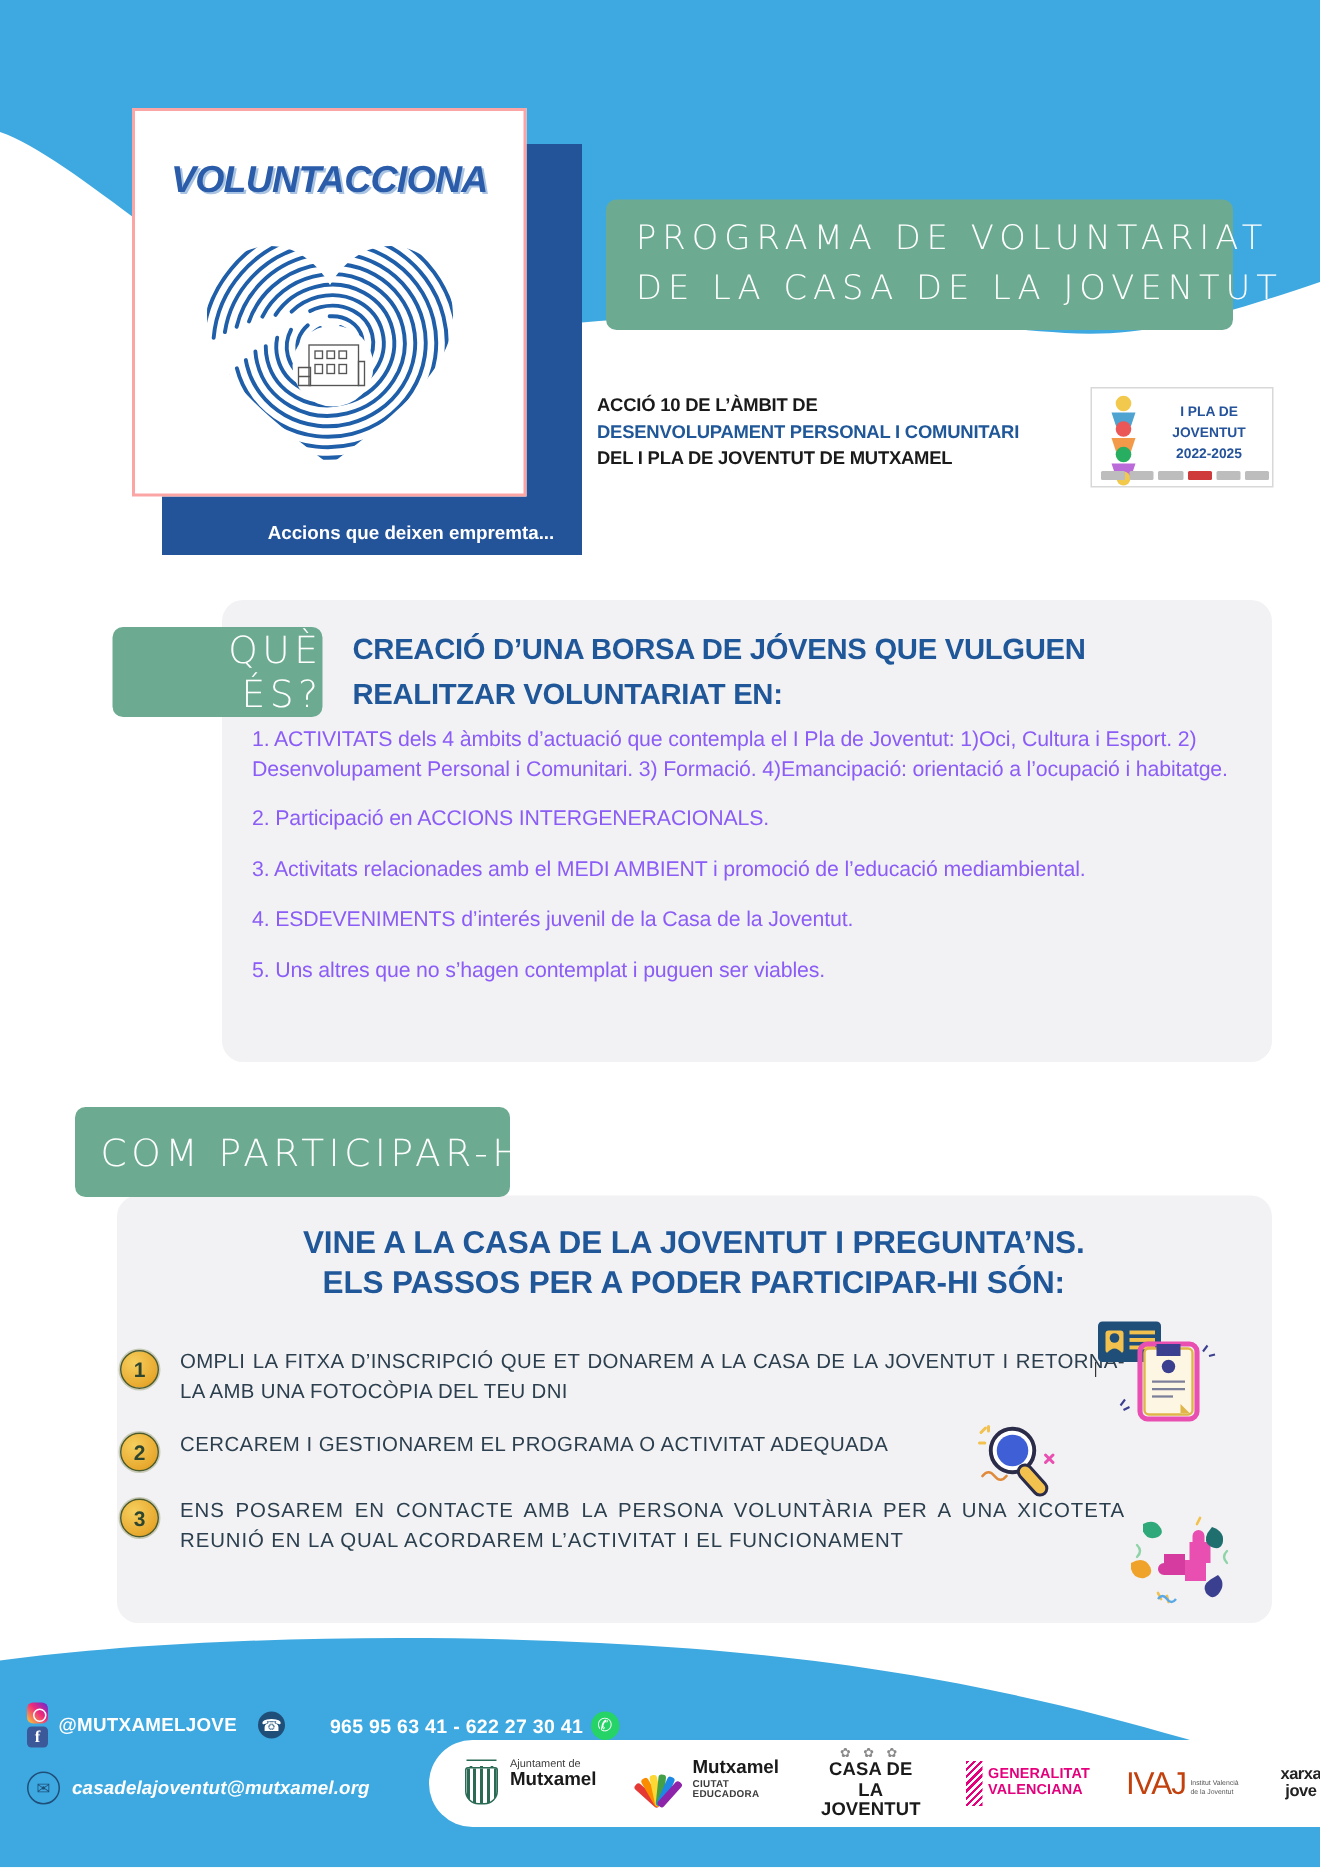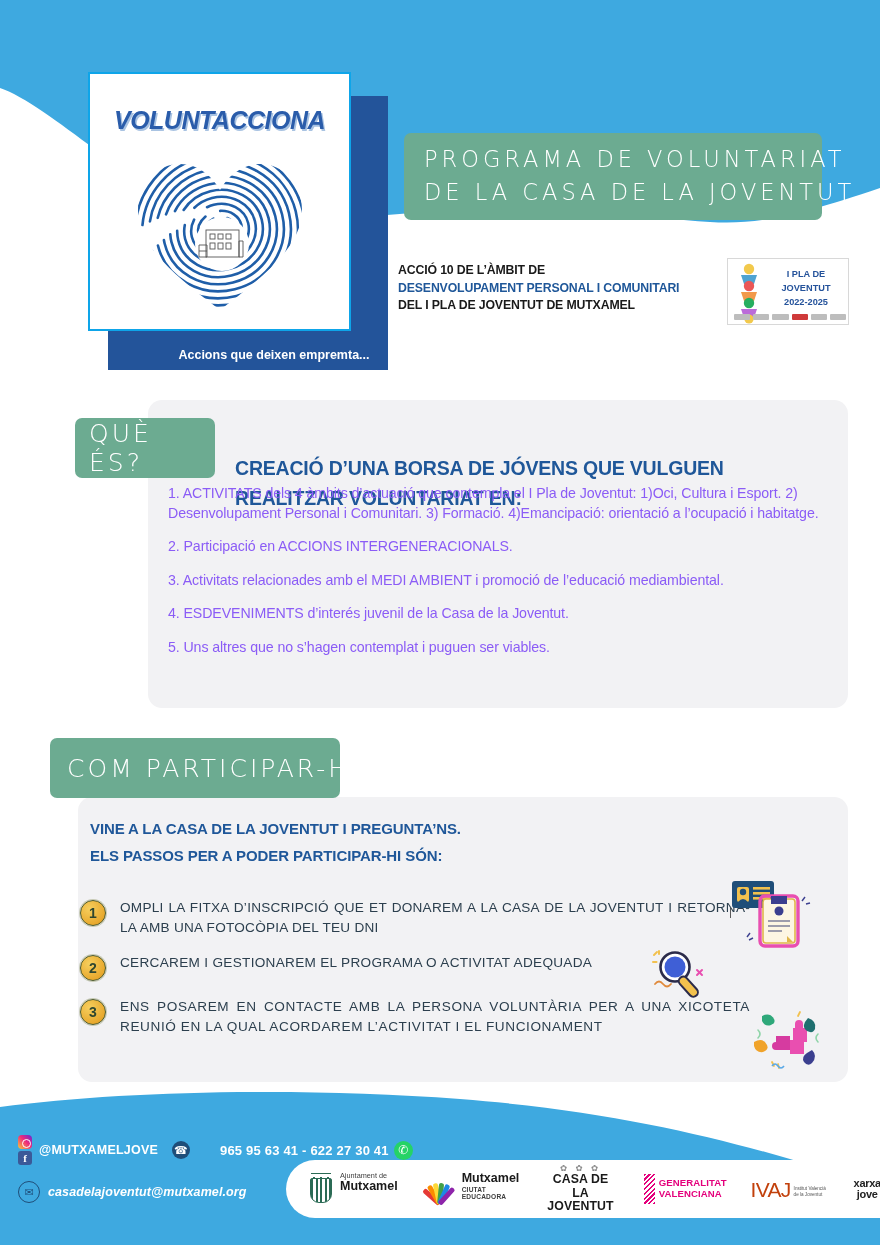--- a/index.html
+++ b/index.html
@@ -45,7 +45,7 @@
     position: absolute; left: 0; top: 0;
     width: 263px; height: 259px;
     background: #ffffff;
-    border: 2px solid #0ea5e9;
+    border: 2px solid #fca5a5;
   }
   .poster-title {
     position: absolute; top: 32px; left: 0; width: 100%;

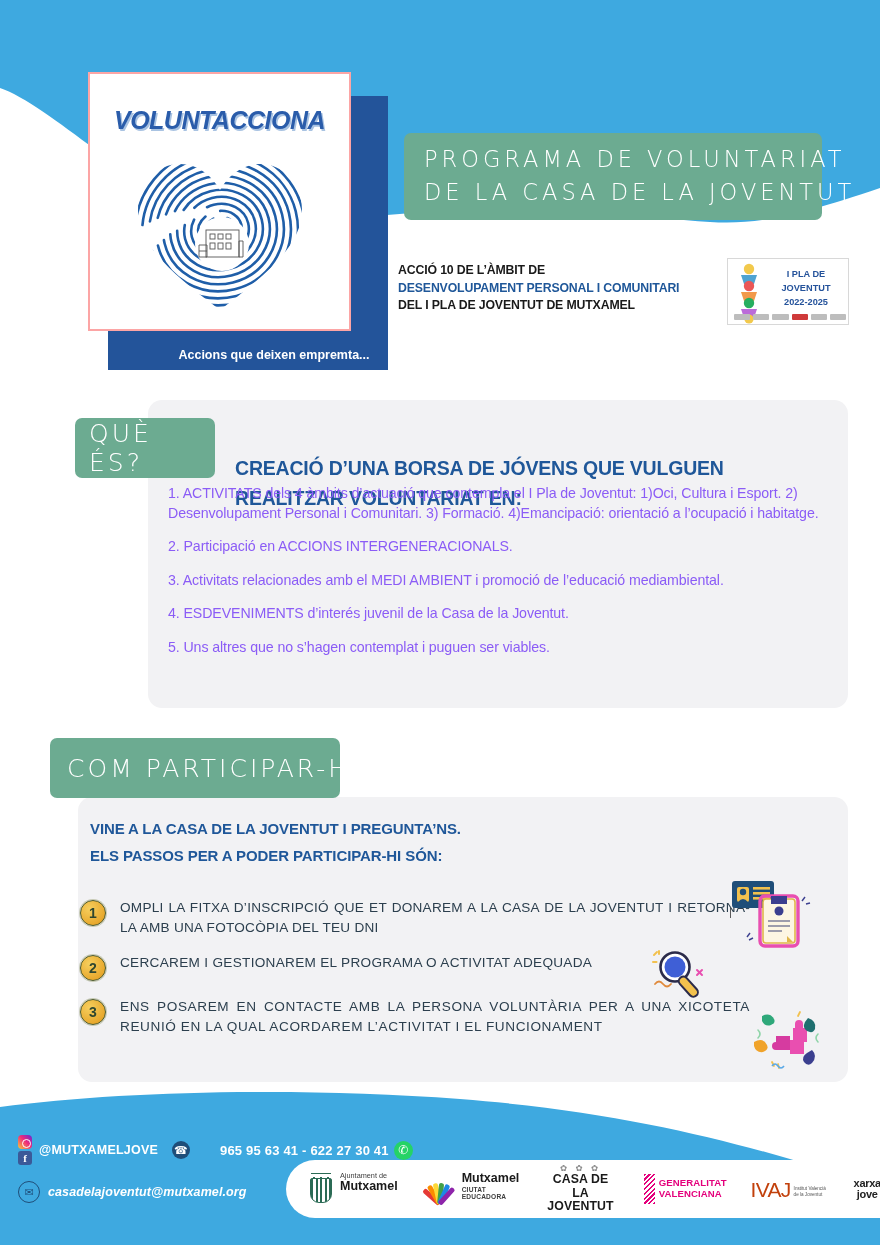--- a/index.html
+++ b/index.html
@@ -75,6 +75,7 @@
     font-weight: 300;
     letter-spacing: 4px;
     color: #ffffff;
+    text-align: right;
   }
   .prog-banner {
     position: absolute; left: 404px; top: 133px;

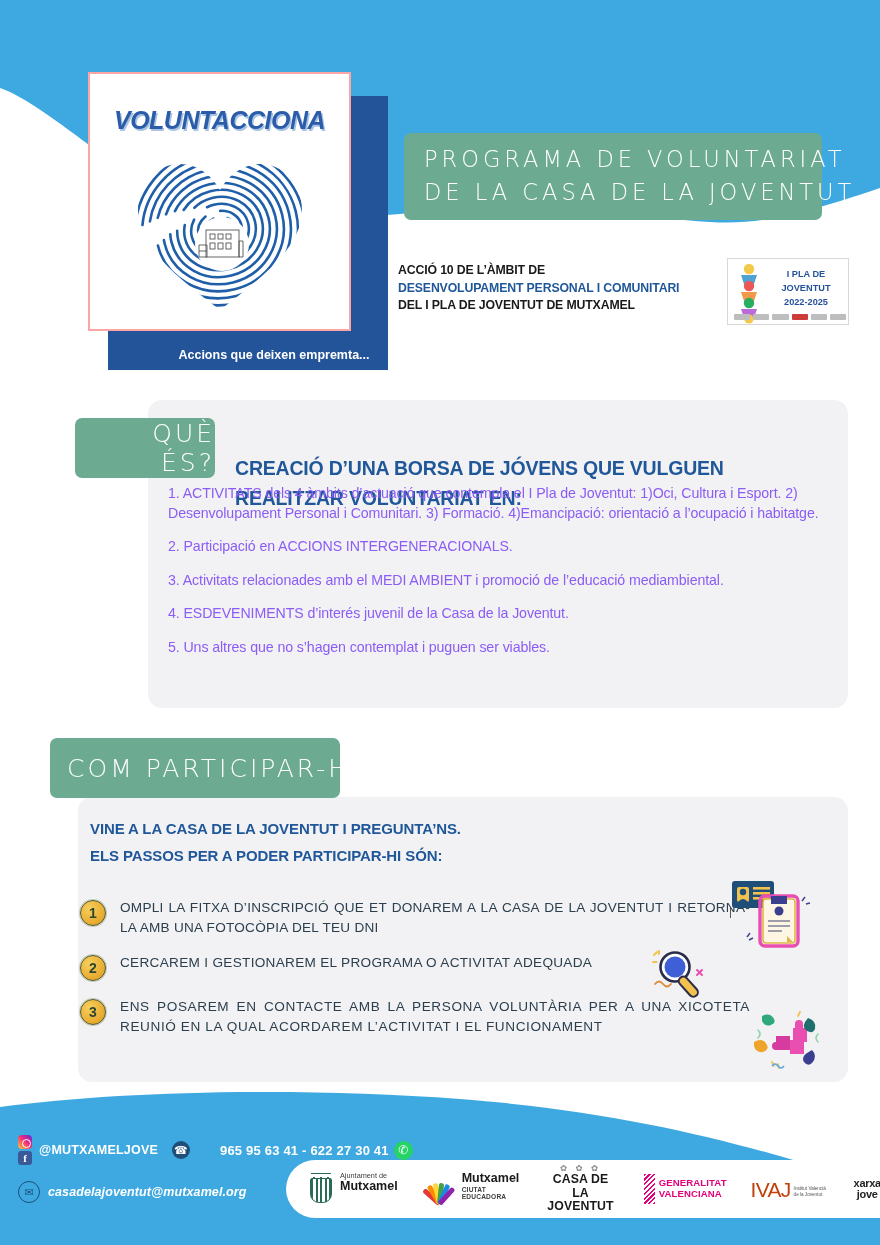--- a/index.html
+++ b/index.html
@@ -163,7 +163,6 @@
     line-height: 30px;
     letter-spacing: -0.2px;
     z-index: 4;
-    margin-top: 35px;
   }
   .que-list {
     position: absolute; left: 168px; top: 484px;

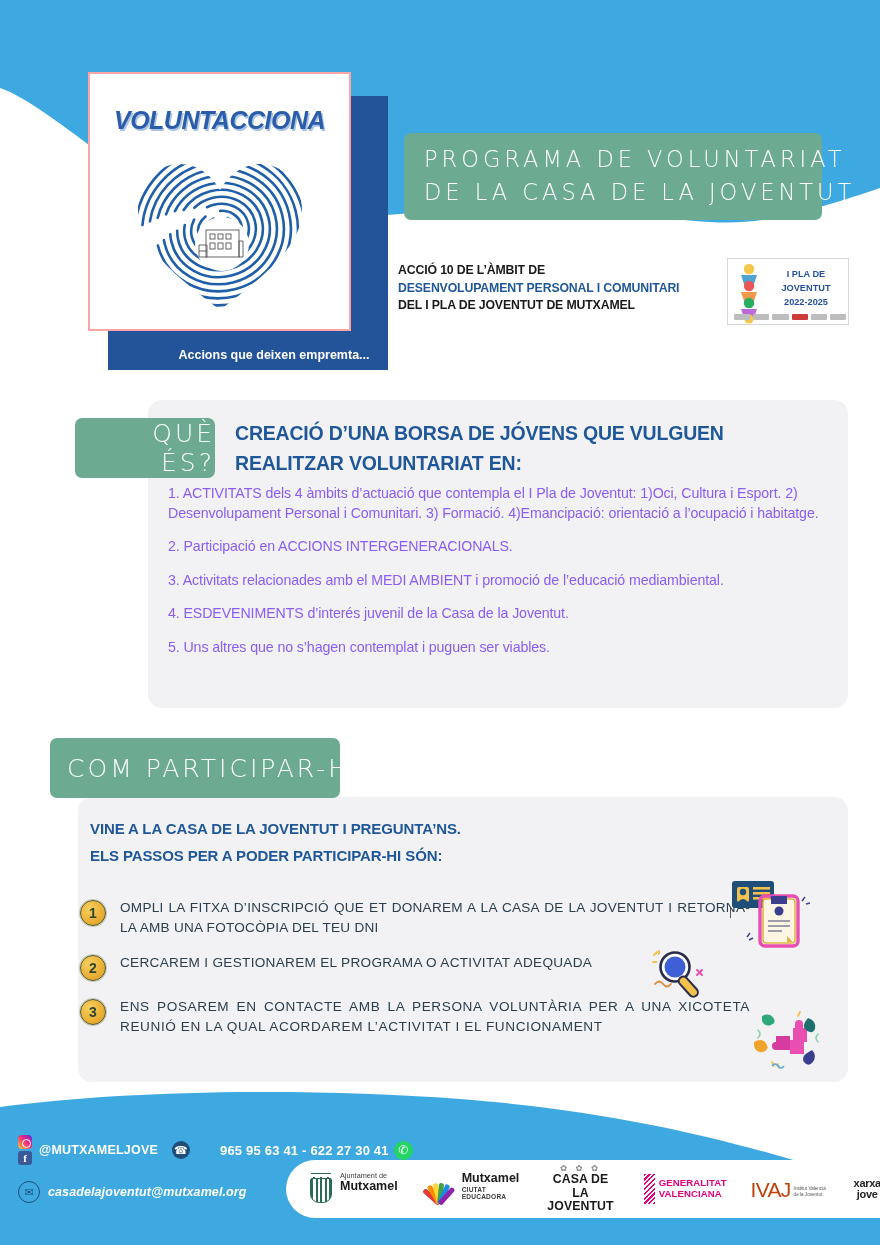--- a/index.html
+++ b/index.html
@@ -179,9 +179,9 @@
   
   .com-head {
     position: absolute; left: 90px; top: 815px;
-    width: 745px; text-align: left;
+    width: 745px; text-align: center;
     color: #1f5799;
-    font-size: 15px; font-weight: bold;
+    font-size: 21px; font-weight: bold;
     line-height: 27px;
     letter-spacing: -0.1px;
     z-index: 4;

